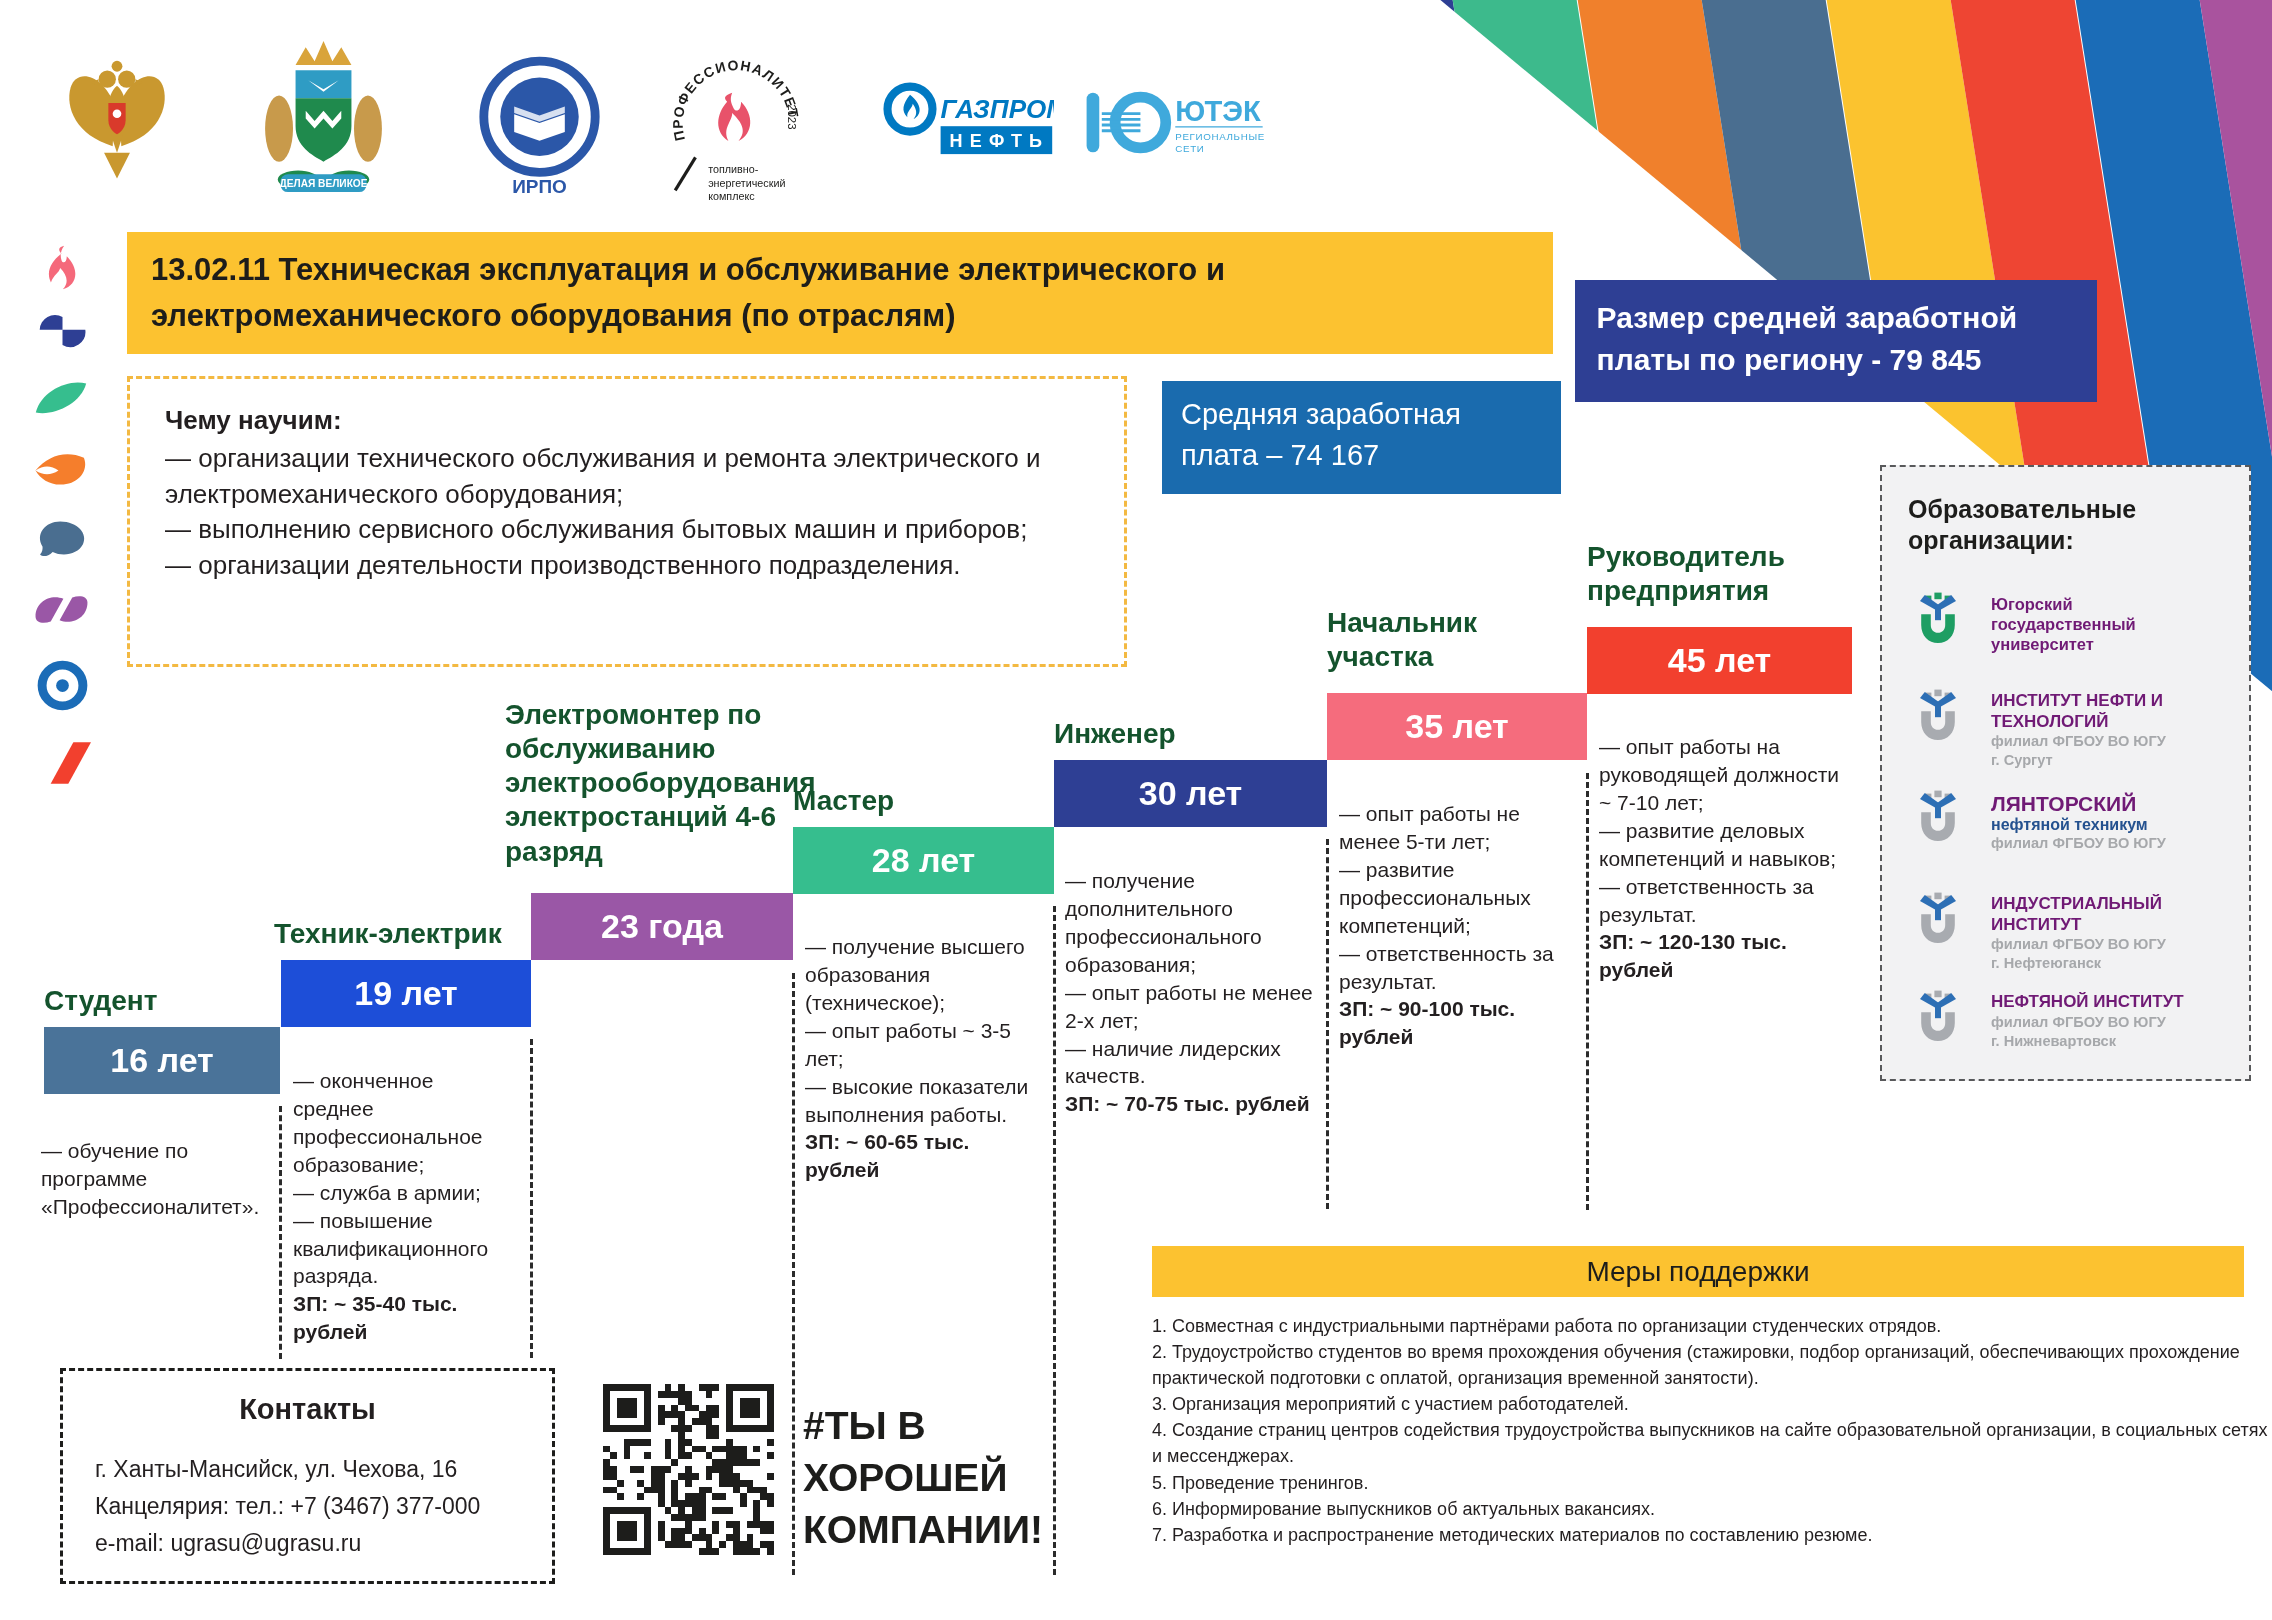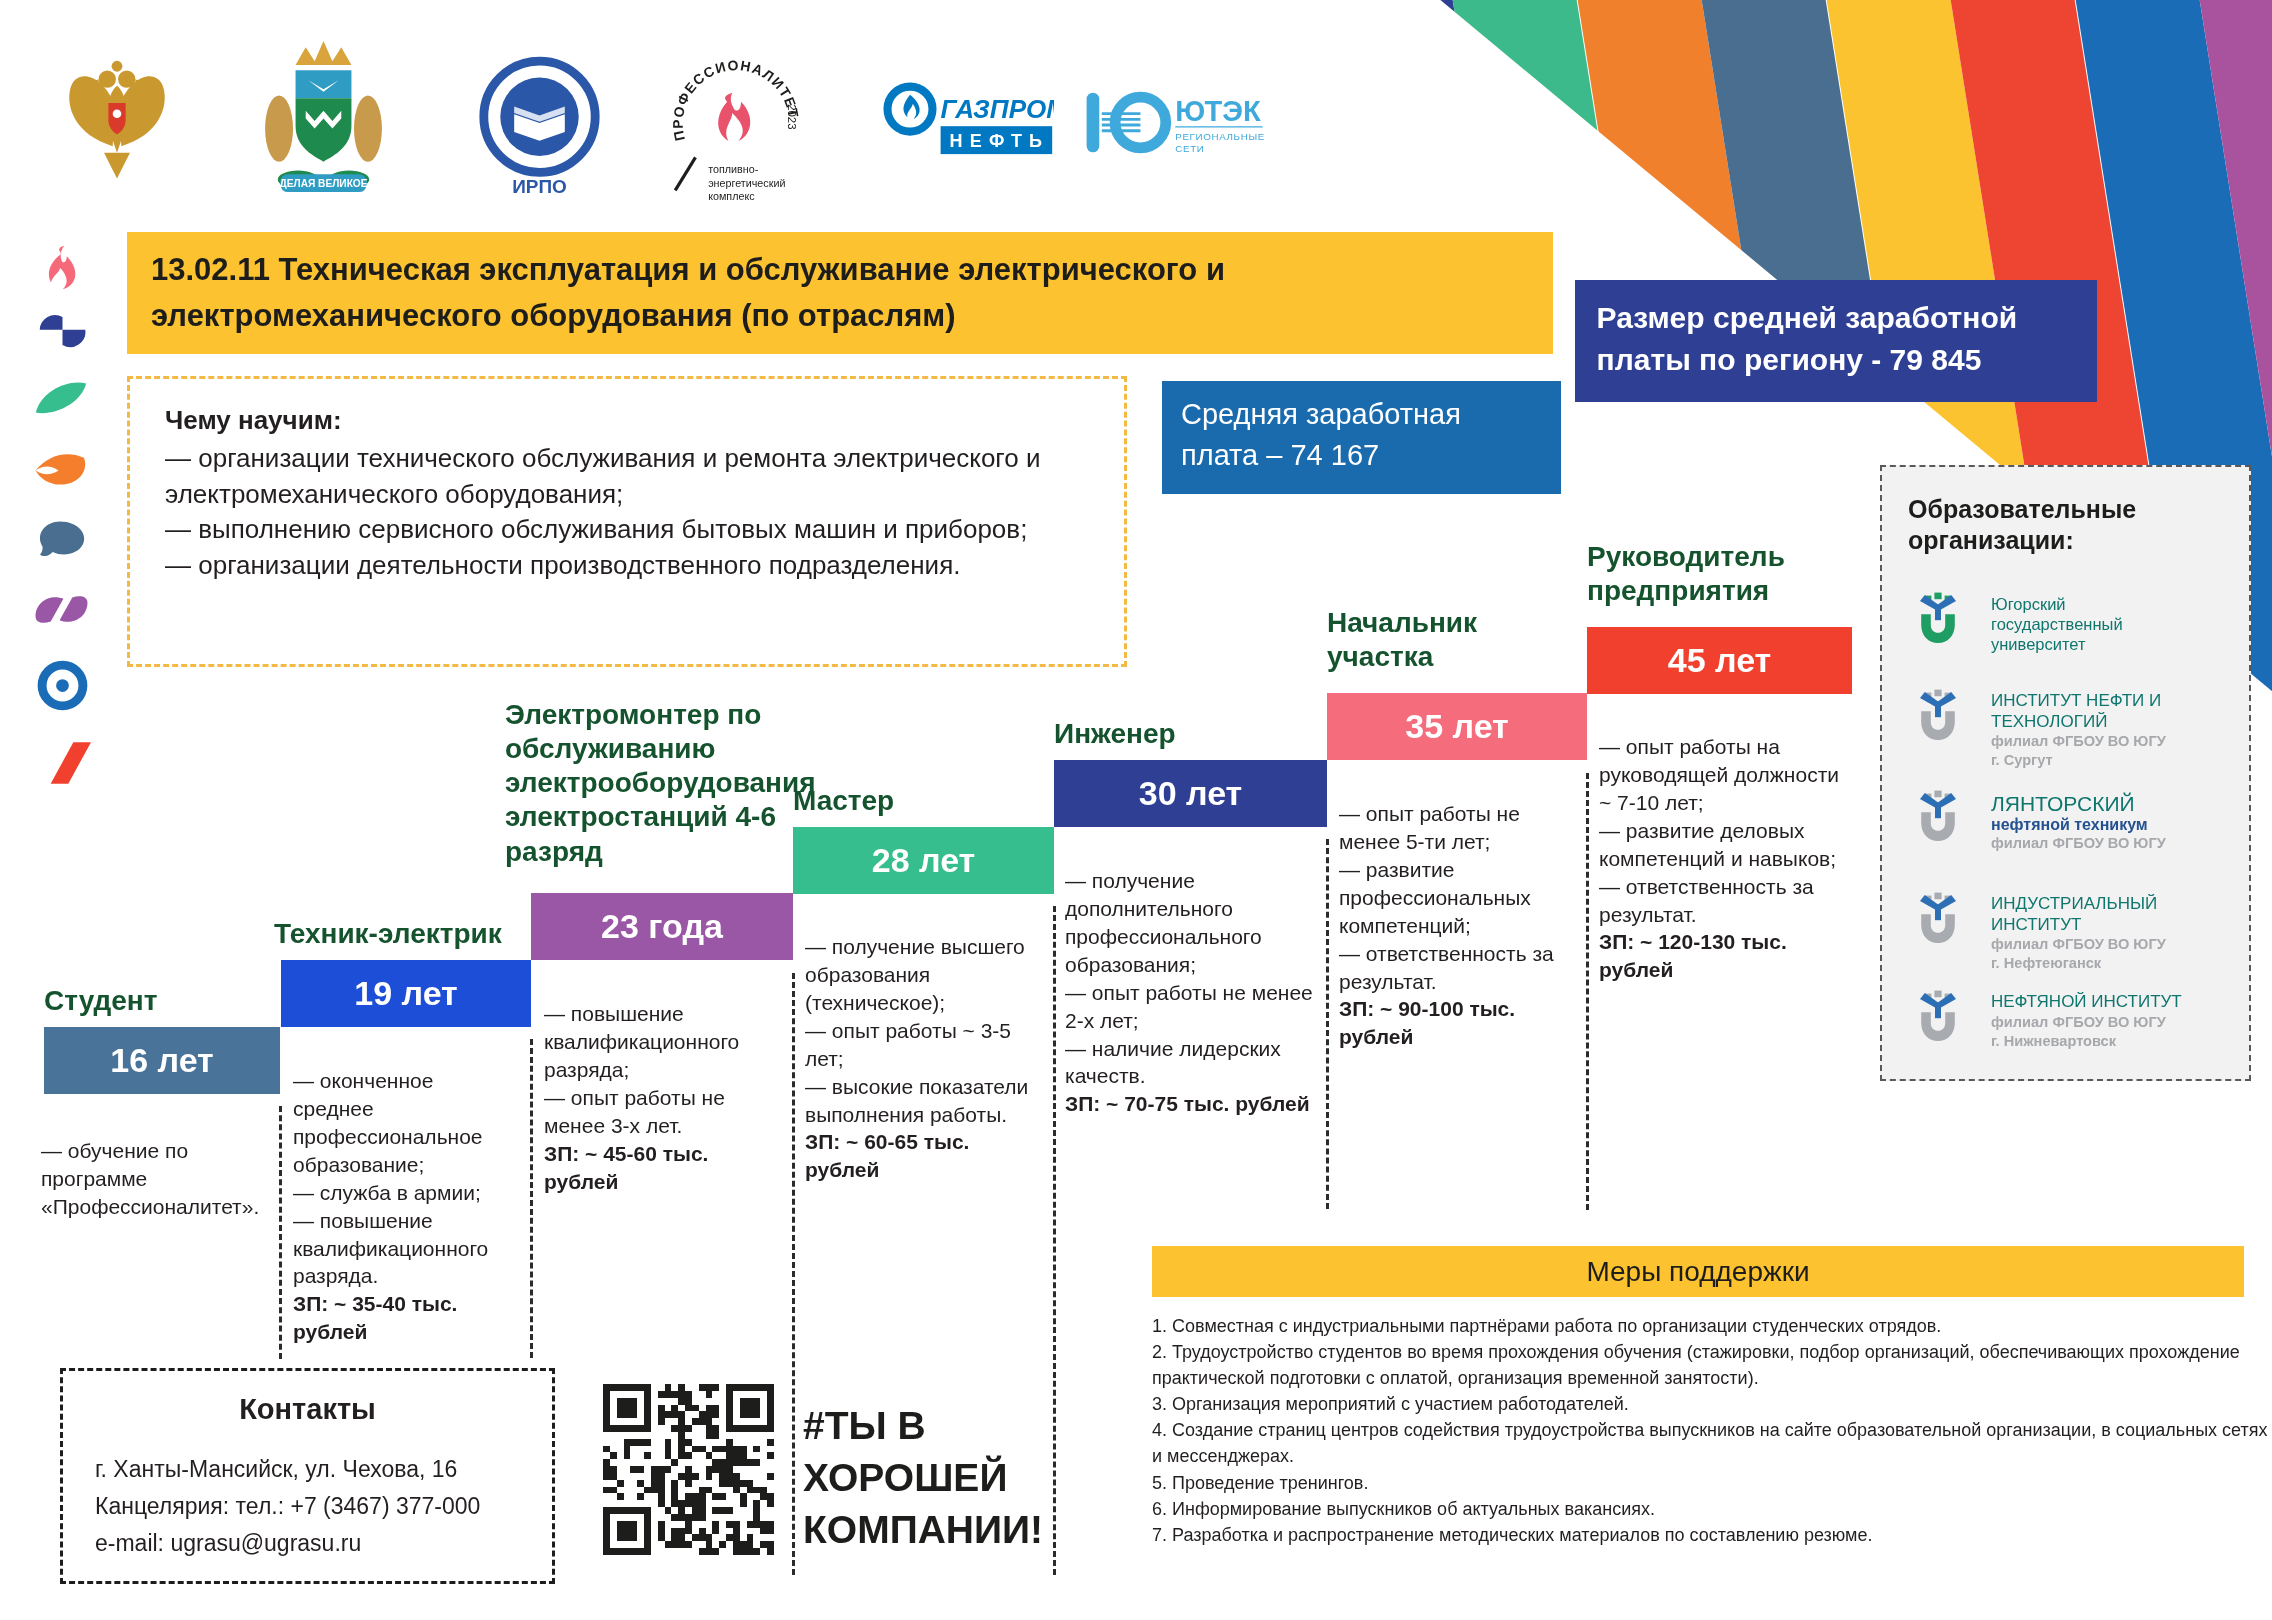--- a/index.html
+++ b/index.html
@@ -24,7 +24,7 @@
 
 .edu-panel{background:#F2F2F3;border:2.5px dashed #58595B}
 .edu-title{font-size:25px;font-weight:bold;line-height:1.25;color:#1d1d1b}
-.edu-name{font-size:16.5px;font-weight:normal;color:#0f766e;line-height:1.22}
+.edu-name{font-size:16.5px;font-weight:bold;color:#701a75;line-height:1.22}
 .edu-caps{font-size:17px}
 .edu-big{font-size:21px;line-height:1.1}
 .edu-subtitle{font-size:16px;font-weight:bold;color:#24518F;line-height:1.2}

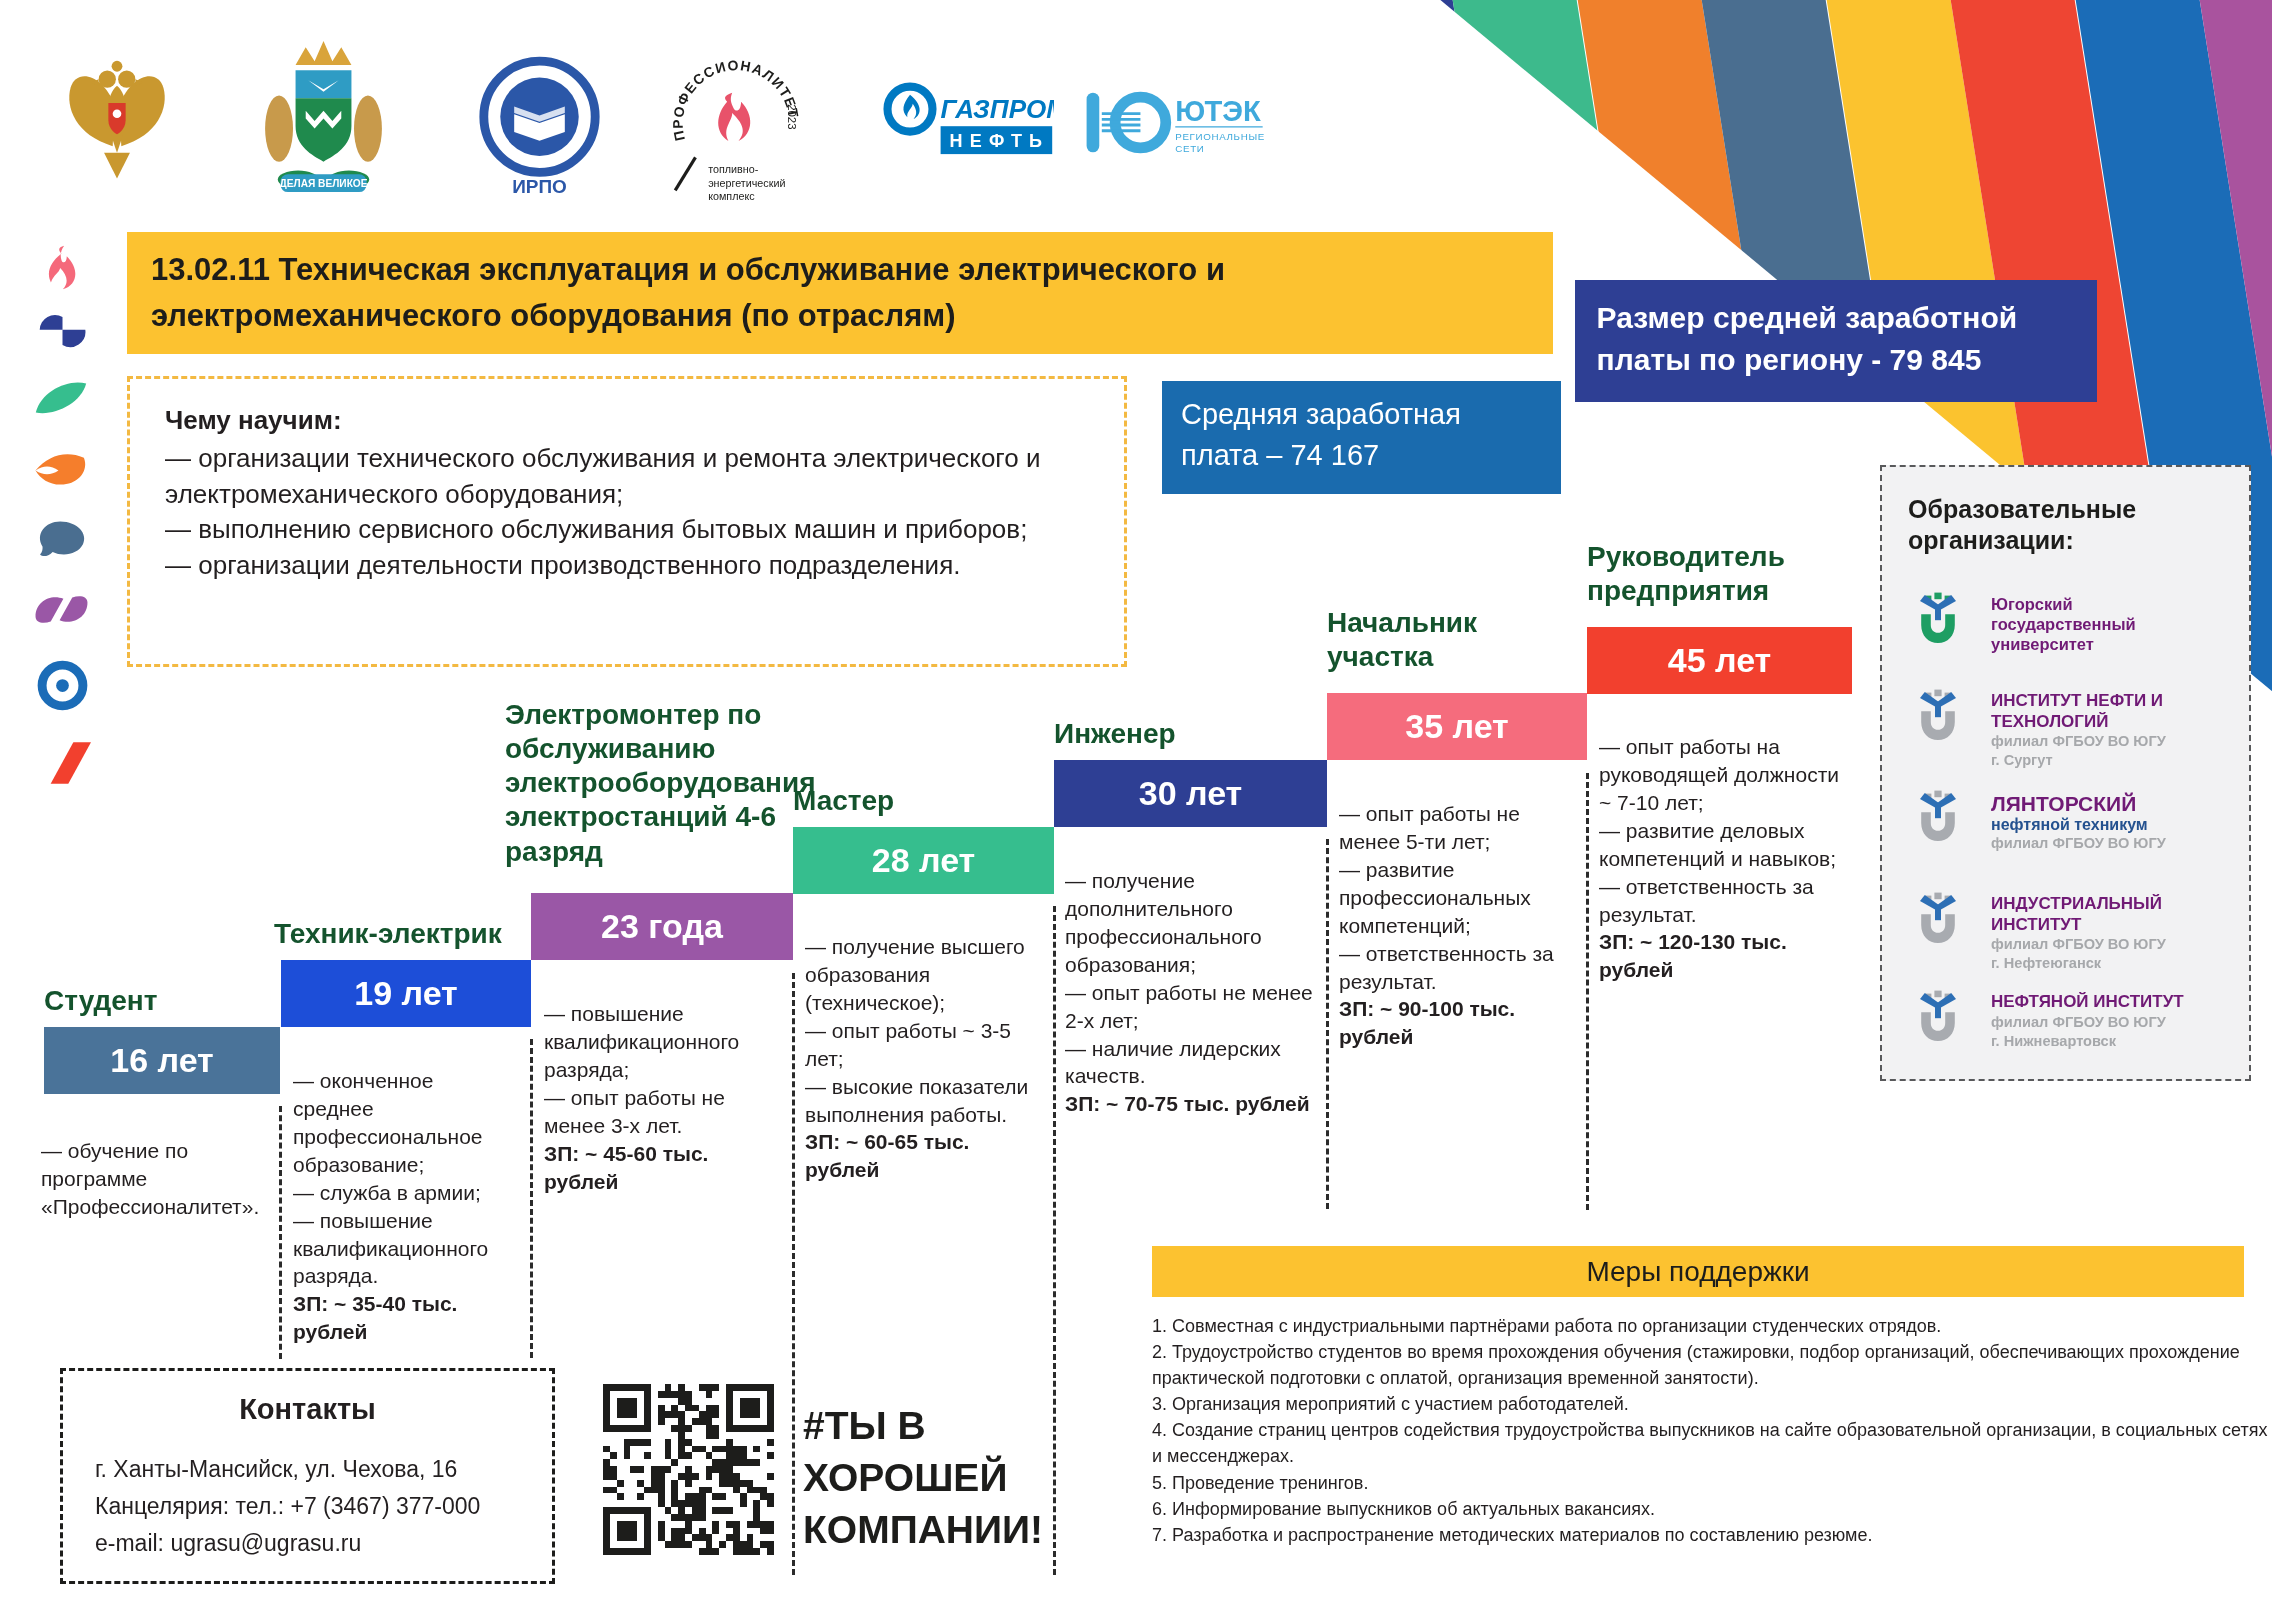--- a/index.html
+++ b/index.html
@@ -231,11 +231,6 @@
 — служба в армии;
 — повышение квалификационного разряда.</div>
     <div class="salary">ЗП: ~ 35-40 тыс. рублей</div>
-  </div>
-  <div class="abs" style="left:544px;top:1000px;width:235px">
-    <div class="details pre">— повышение квалификационного разряда;
-— опыт работы не менее 3-х лет.</div>
-    <div class="salary">ЗП: ~ 45-60 тыс. рублей</div>
   </div>
   <div class="abs" style="left:805px;top:933px;width:236px">
     <div class="details pre">— получение высшего образования (техническое);

